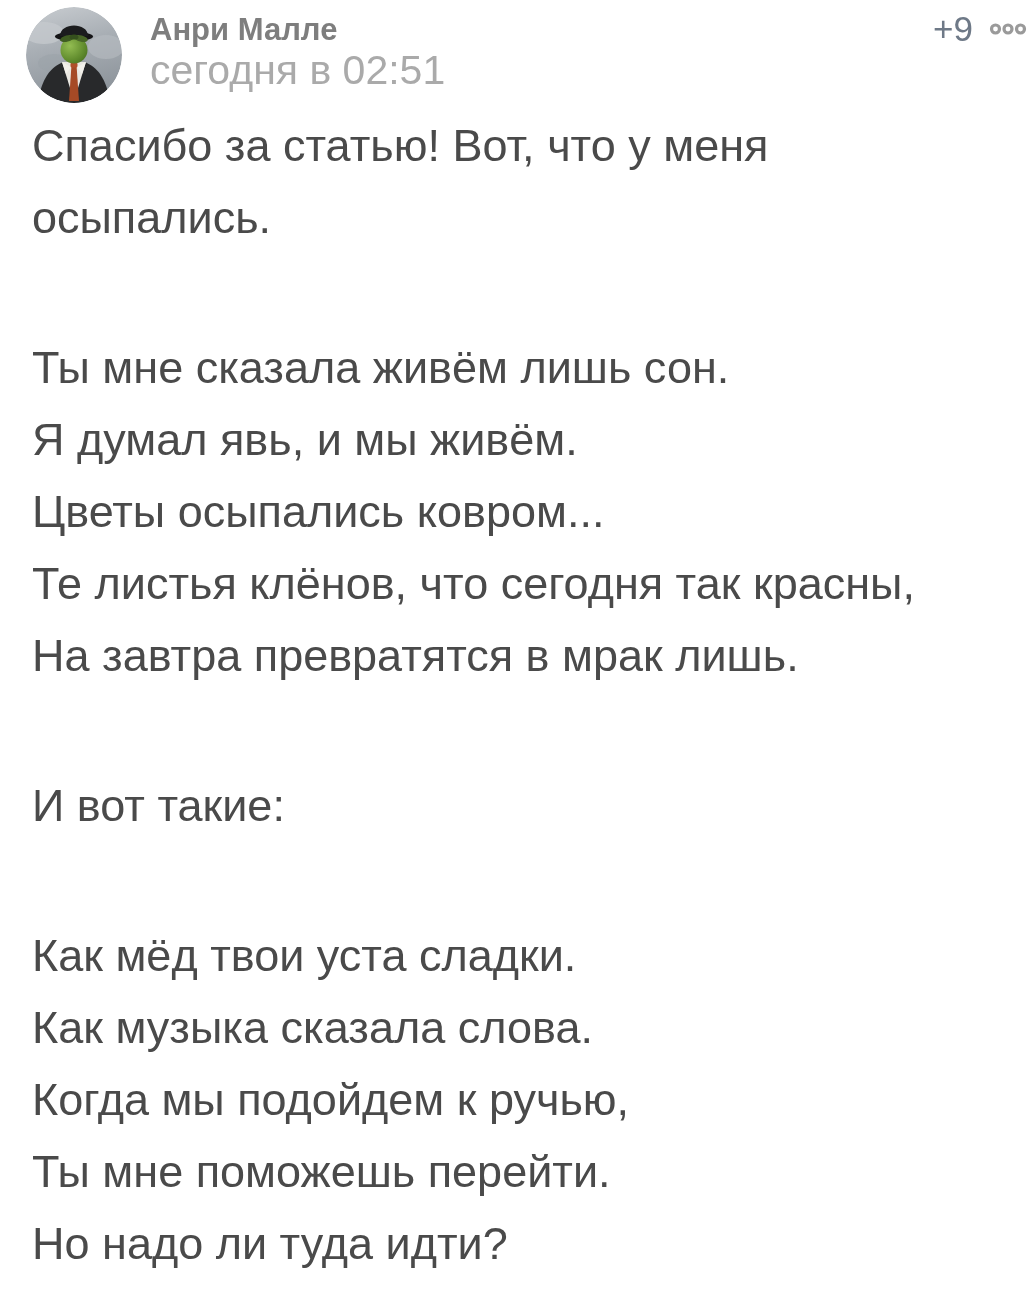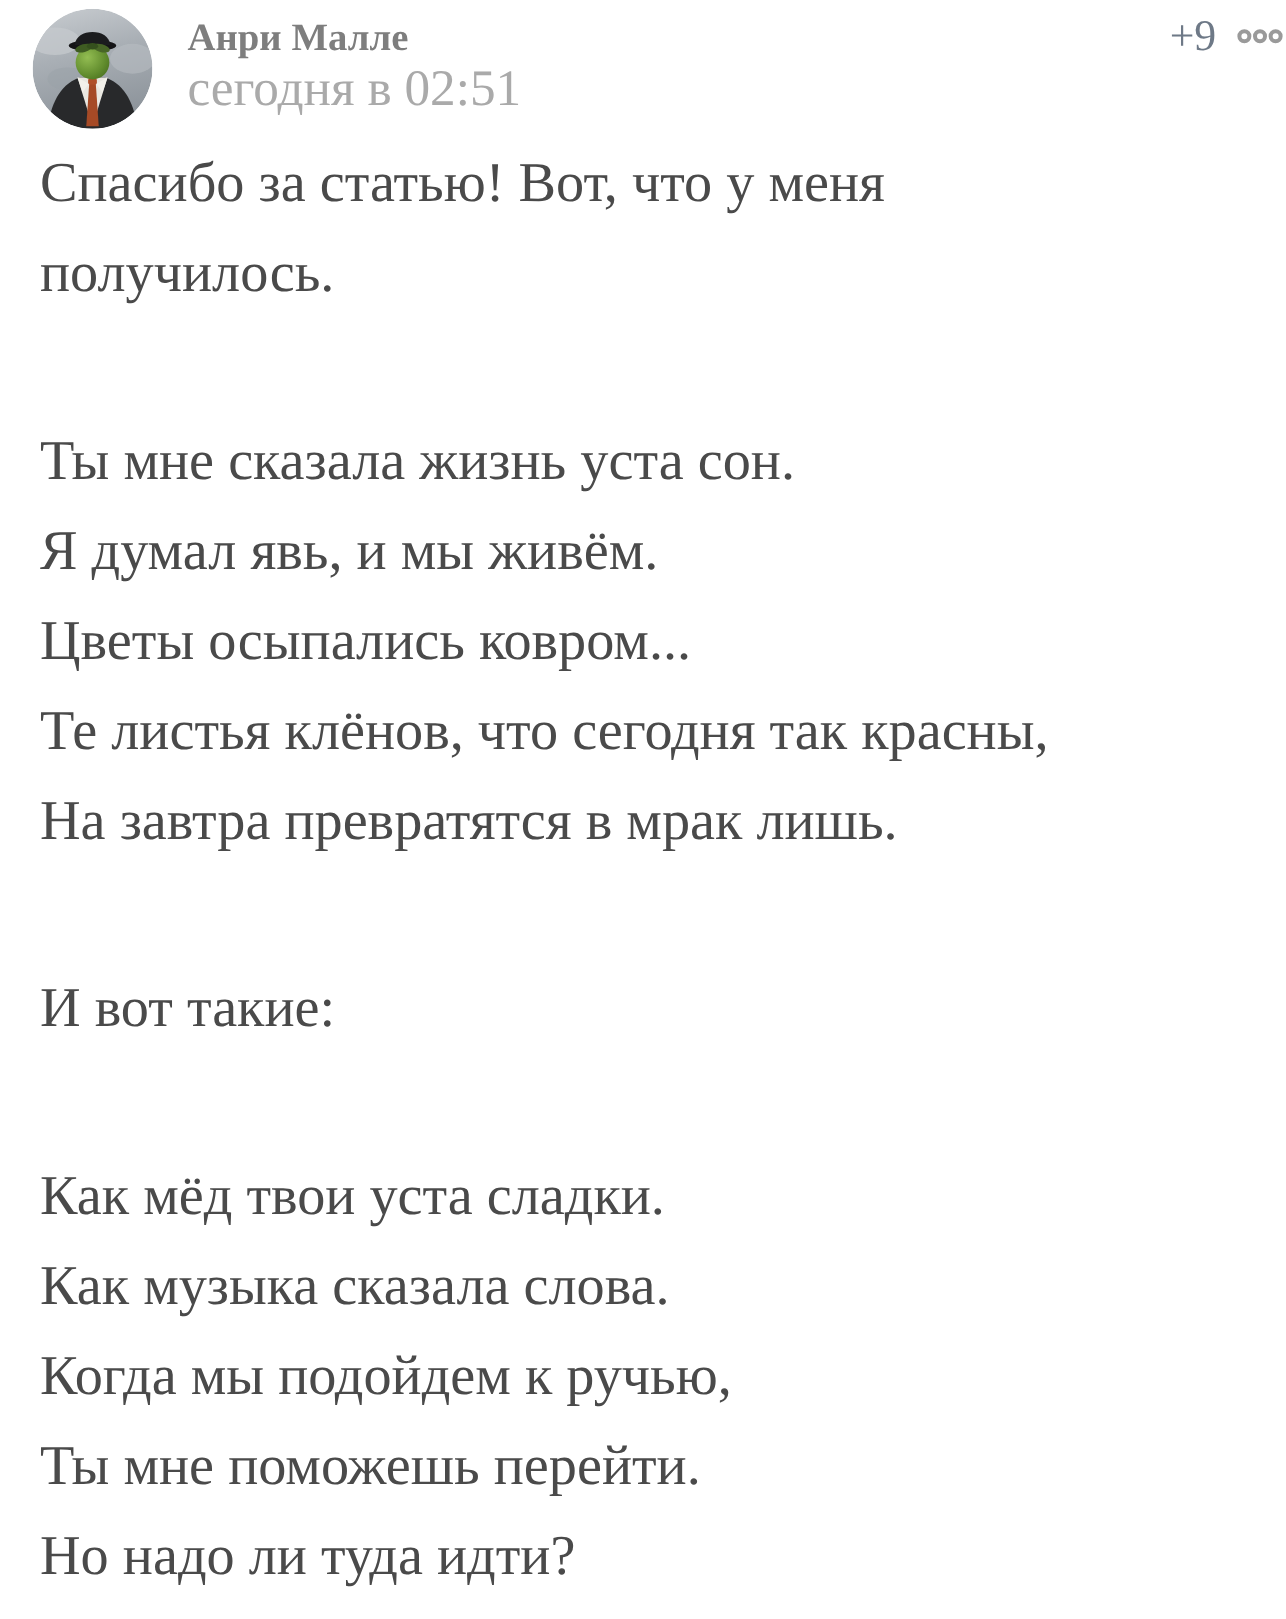--- a/index.html
+++ b/index.html
@@ -19,7 +19,7 @@
     font-family:"Liberation Sans","DejaVu Sans",sans-serif;
     position:relative;
   }
-  .post{width:100%;height:100%;position:relative;background:var(--bg);font-family:Liberation Serif, serif;}
+  .post{width:100%;height:100%;position:relative;background:var(--bg);}
   .post-header{position:relative;height:103px;}
   .avatar{
     position:absolute;left:26px;top:7px;

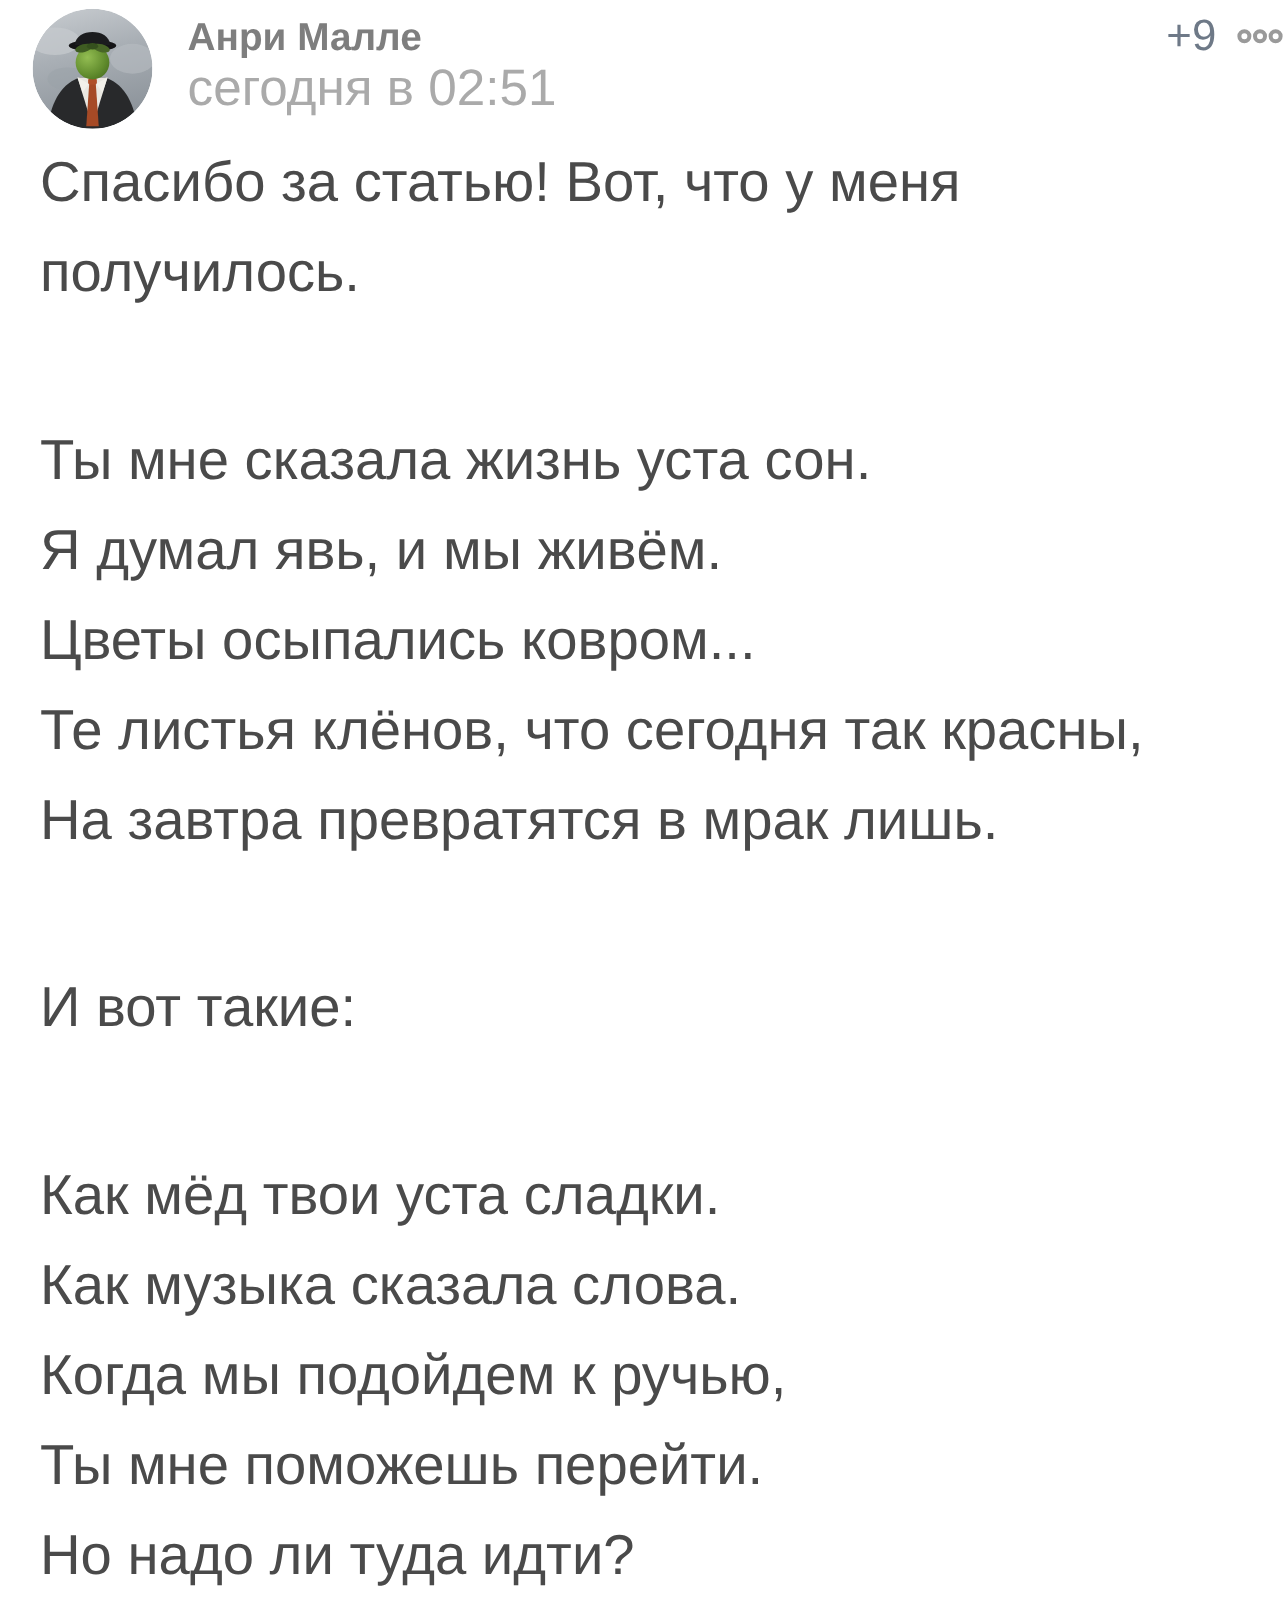--- a/index.html
+++ b/index.html
@@ -127,7 +127,7 @@
 
     <div class="paragraph">
       <div class="line">Спасибо за статью! Вот, что у меня</div>
-      <div class="line">получилось.</div>
+      <div class="line">осыпались.</div>
     </div>
 
     <div class="paragraph">

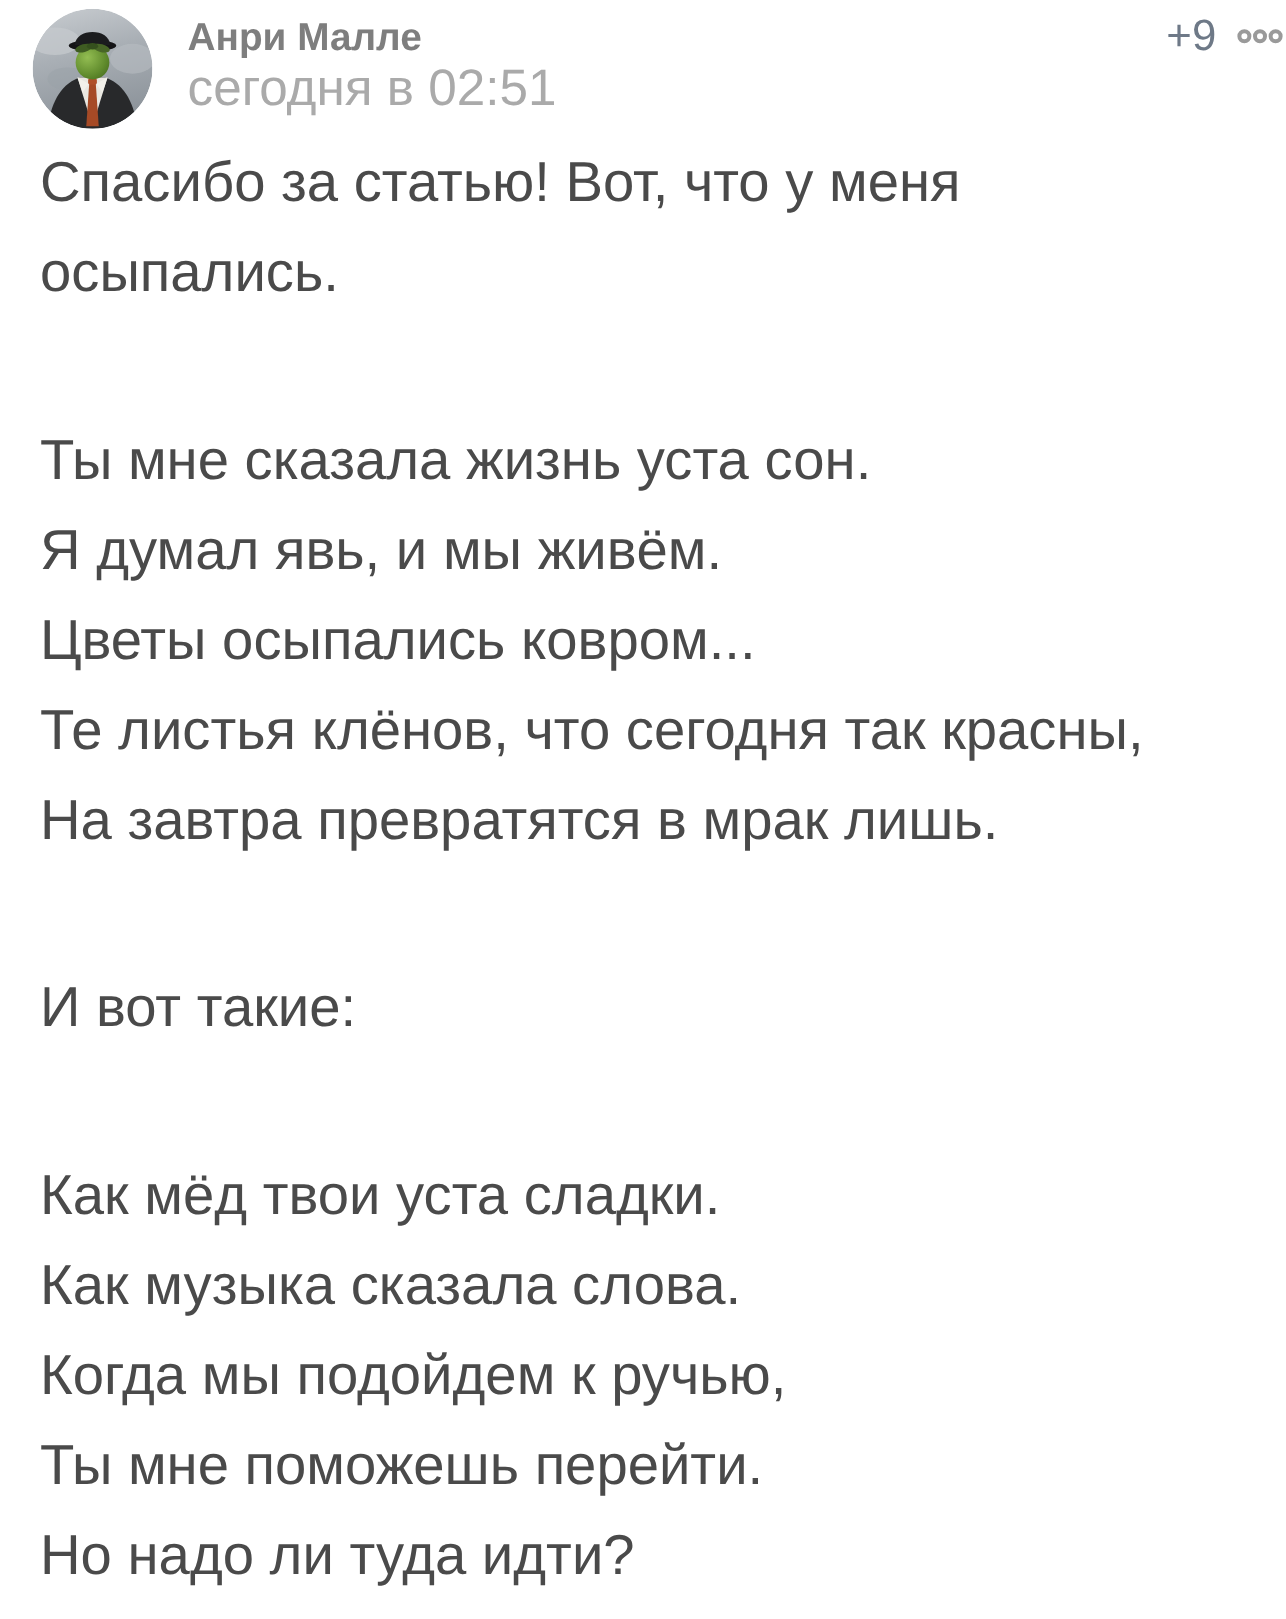--- a/index.html
+++ b/index.html
@@ -131,7 +131,7 @@
     </div>
 
     <div class="paragraph">
-      <div class="line">Ты мне сказала жизнь уста сон.</div>
+      <div class="line">Ты мне сказала живём лишь сон.</div>
       <div class="line">Я думал явь, и мы живём.</div>
       <div class="line">Цветы осыпались ковром...</div>
       <div class="line">Те листья клёнов, что сегодня так красны,</div>

